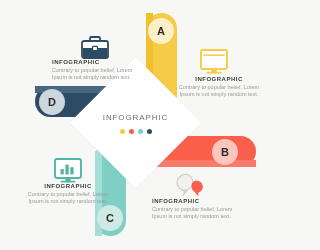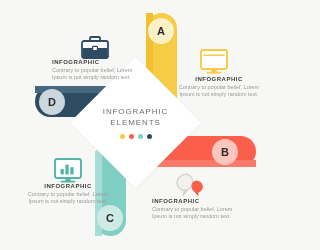--- a/index.html
+++ b/index.html
@@ -132,7 +132,6 @@
   <div id="center-diamond"></div>
   <div id="center-content">
     <div class="t1">INFOGRAPHIC</div>
-    <div class="t2">ELEMENTS</div>
     <div class="dots">
       <span class="dot" style="background:#f6cb45"></span>
       <span class="dot" style="background:#f95f4b"></span>

